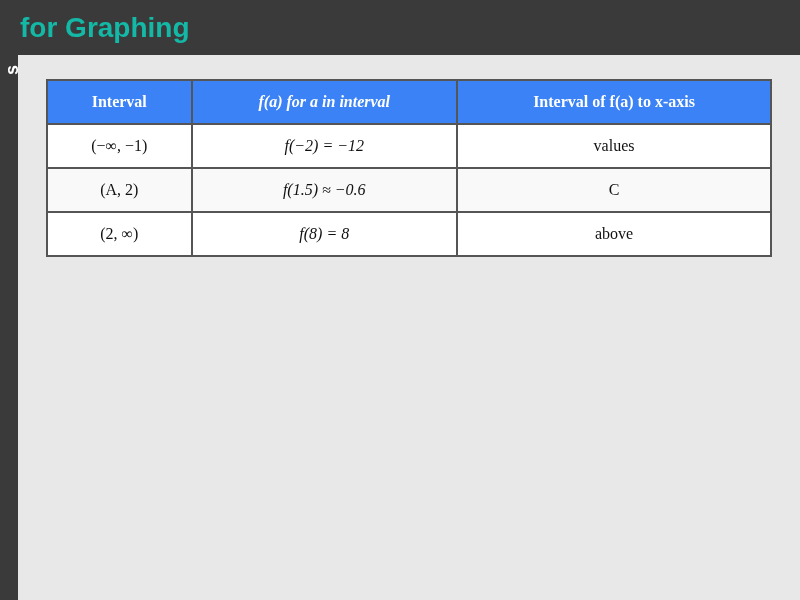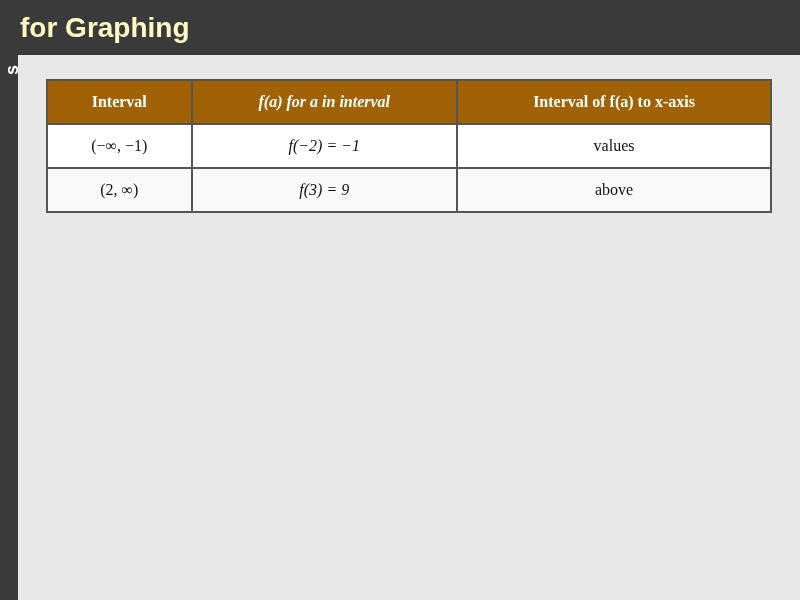--- a/index.html
+++ b/index.html
@@ -26,7 +26,7 @@
     }
 
     .top-bar-title {
-      color: #fef9c3;
+      color: #14b8a6;
       font-size: 28px;
       font-weight: bold;
       font-family: Arial, sans-serif;

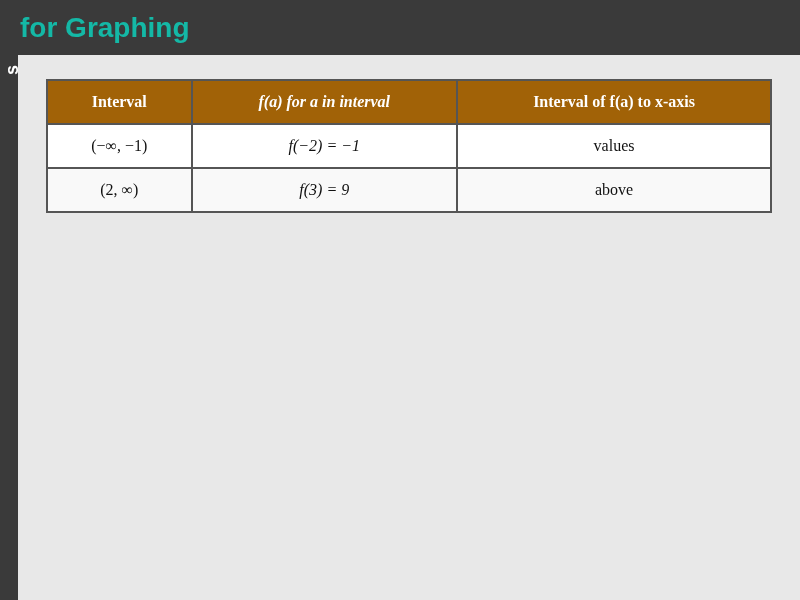--- a/index.html
+++ b/index.html
@@ -83,7 +83,7 @@
     }
 
     thead th {
-      background: #a16207;
+      background: #3b82f6;
       color: #fff;
       font-weight: bold;
       font-size: 16px;

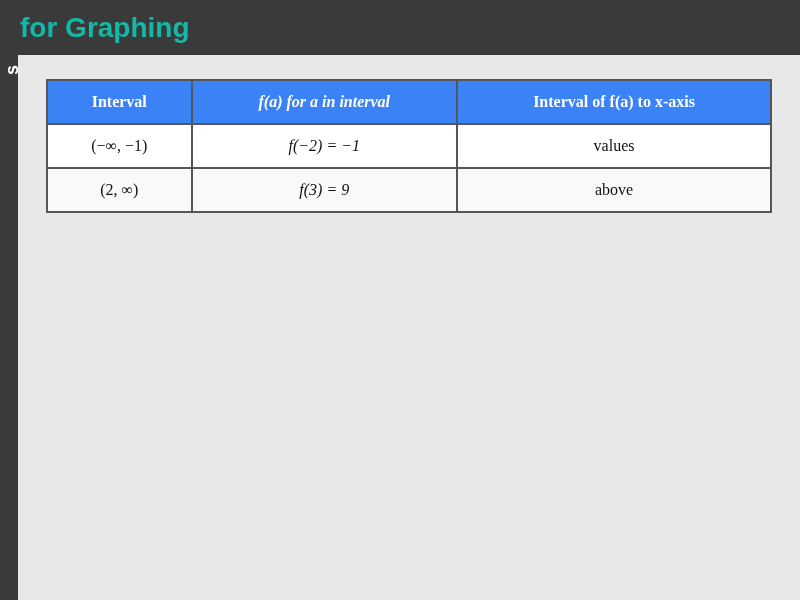--- a/index.html
+++ b/index.html
@@ -127,7 +127,7 @@
     <tbody id="table-body">
     <tr>
           <td>(−∞, −1)</td>
-          <td><em>f(−2) = −1</em></td>
+          <td><em>f(−2) = −12</em></td>
           <td>values</td>
         </tr>
         <tr>

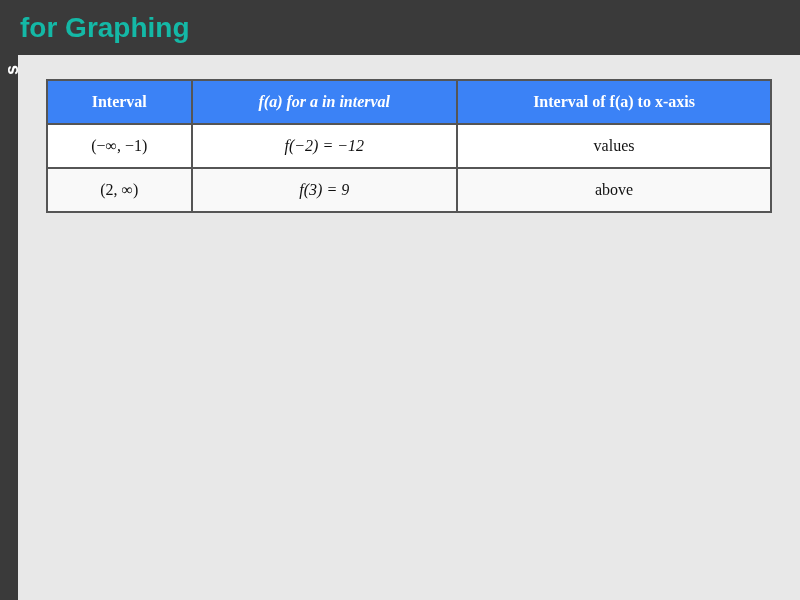--- a/index.html
+++ b/index.html
@@ -131,6 +131,11 @@
           <td>values</td>
         </tr>
         <tr>
+          <td>(A, 2)</td>
+          <td><em>f(1.5) ≈ −0.6</em></td>
+          <td>C</td>
+        </tr>
+        <tr>
           <td>(2, ∞)</td>
           <td><em>f(3) = 9</em></td>
           <td>above</td>

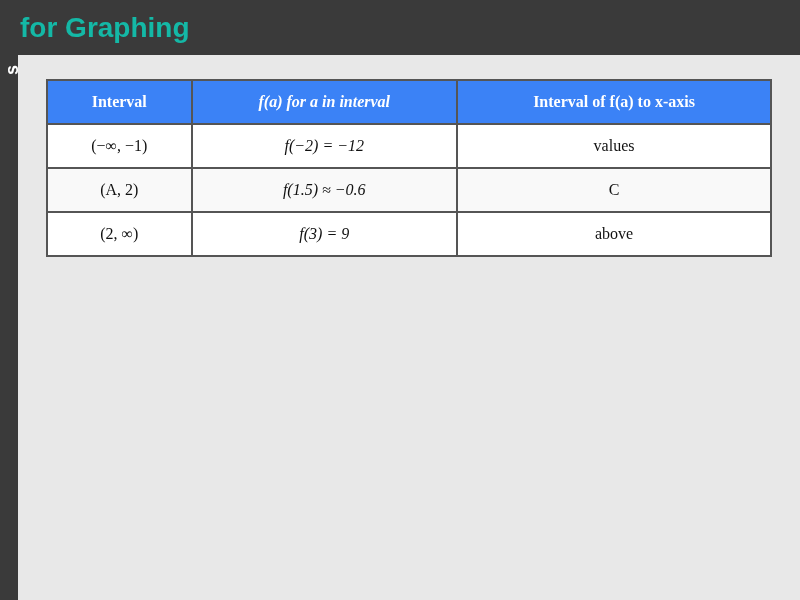--- a/index.html
+++ b/index.html
@@ -137,7 +137,7 @@
         </tr>
         <tr>
           <td>(2, ∞)</td>
-          <td><em>f(3) = 9</em></td>
+          <td><em>f(8) = 8</em></td>
           <td>above</td>
         </tr>
       </tbody>

